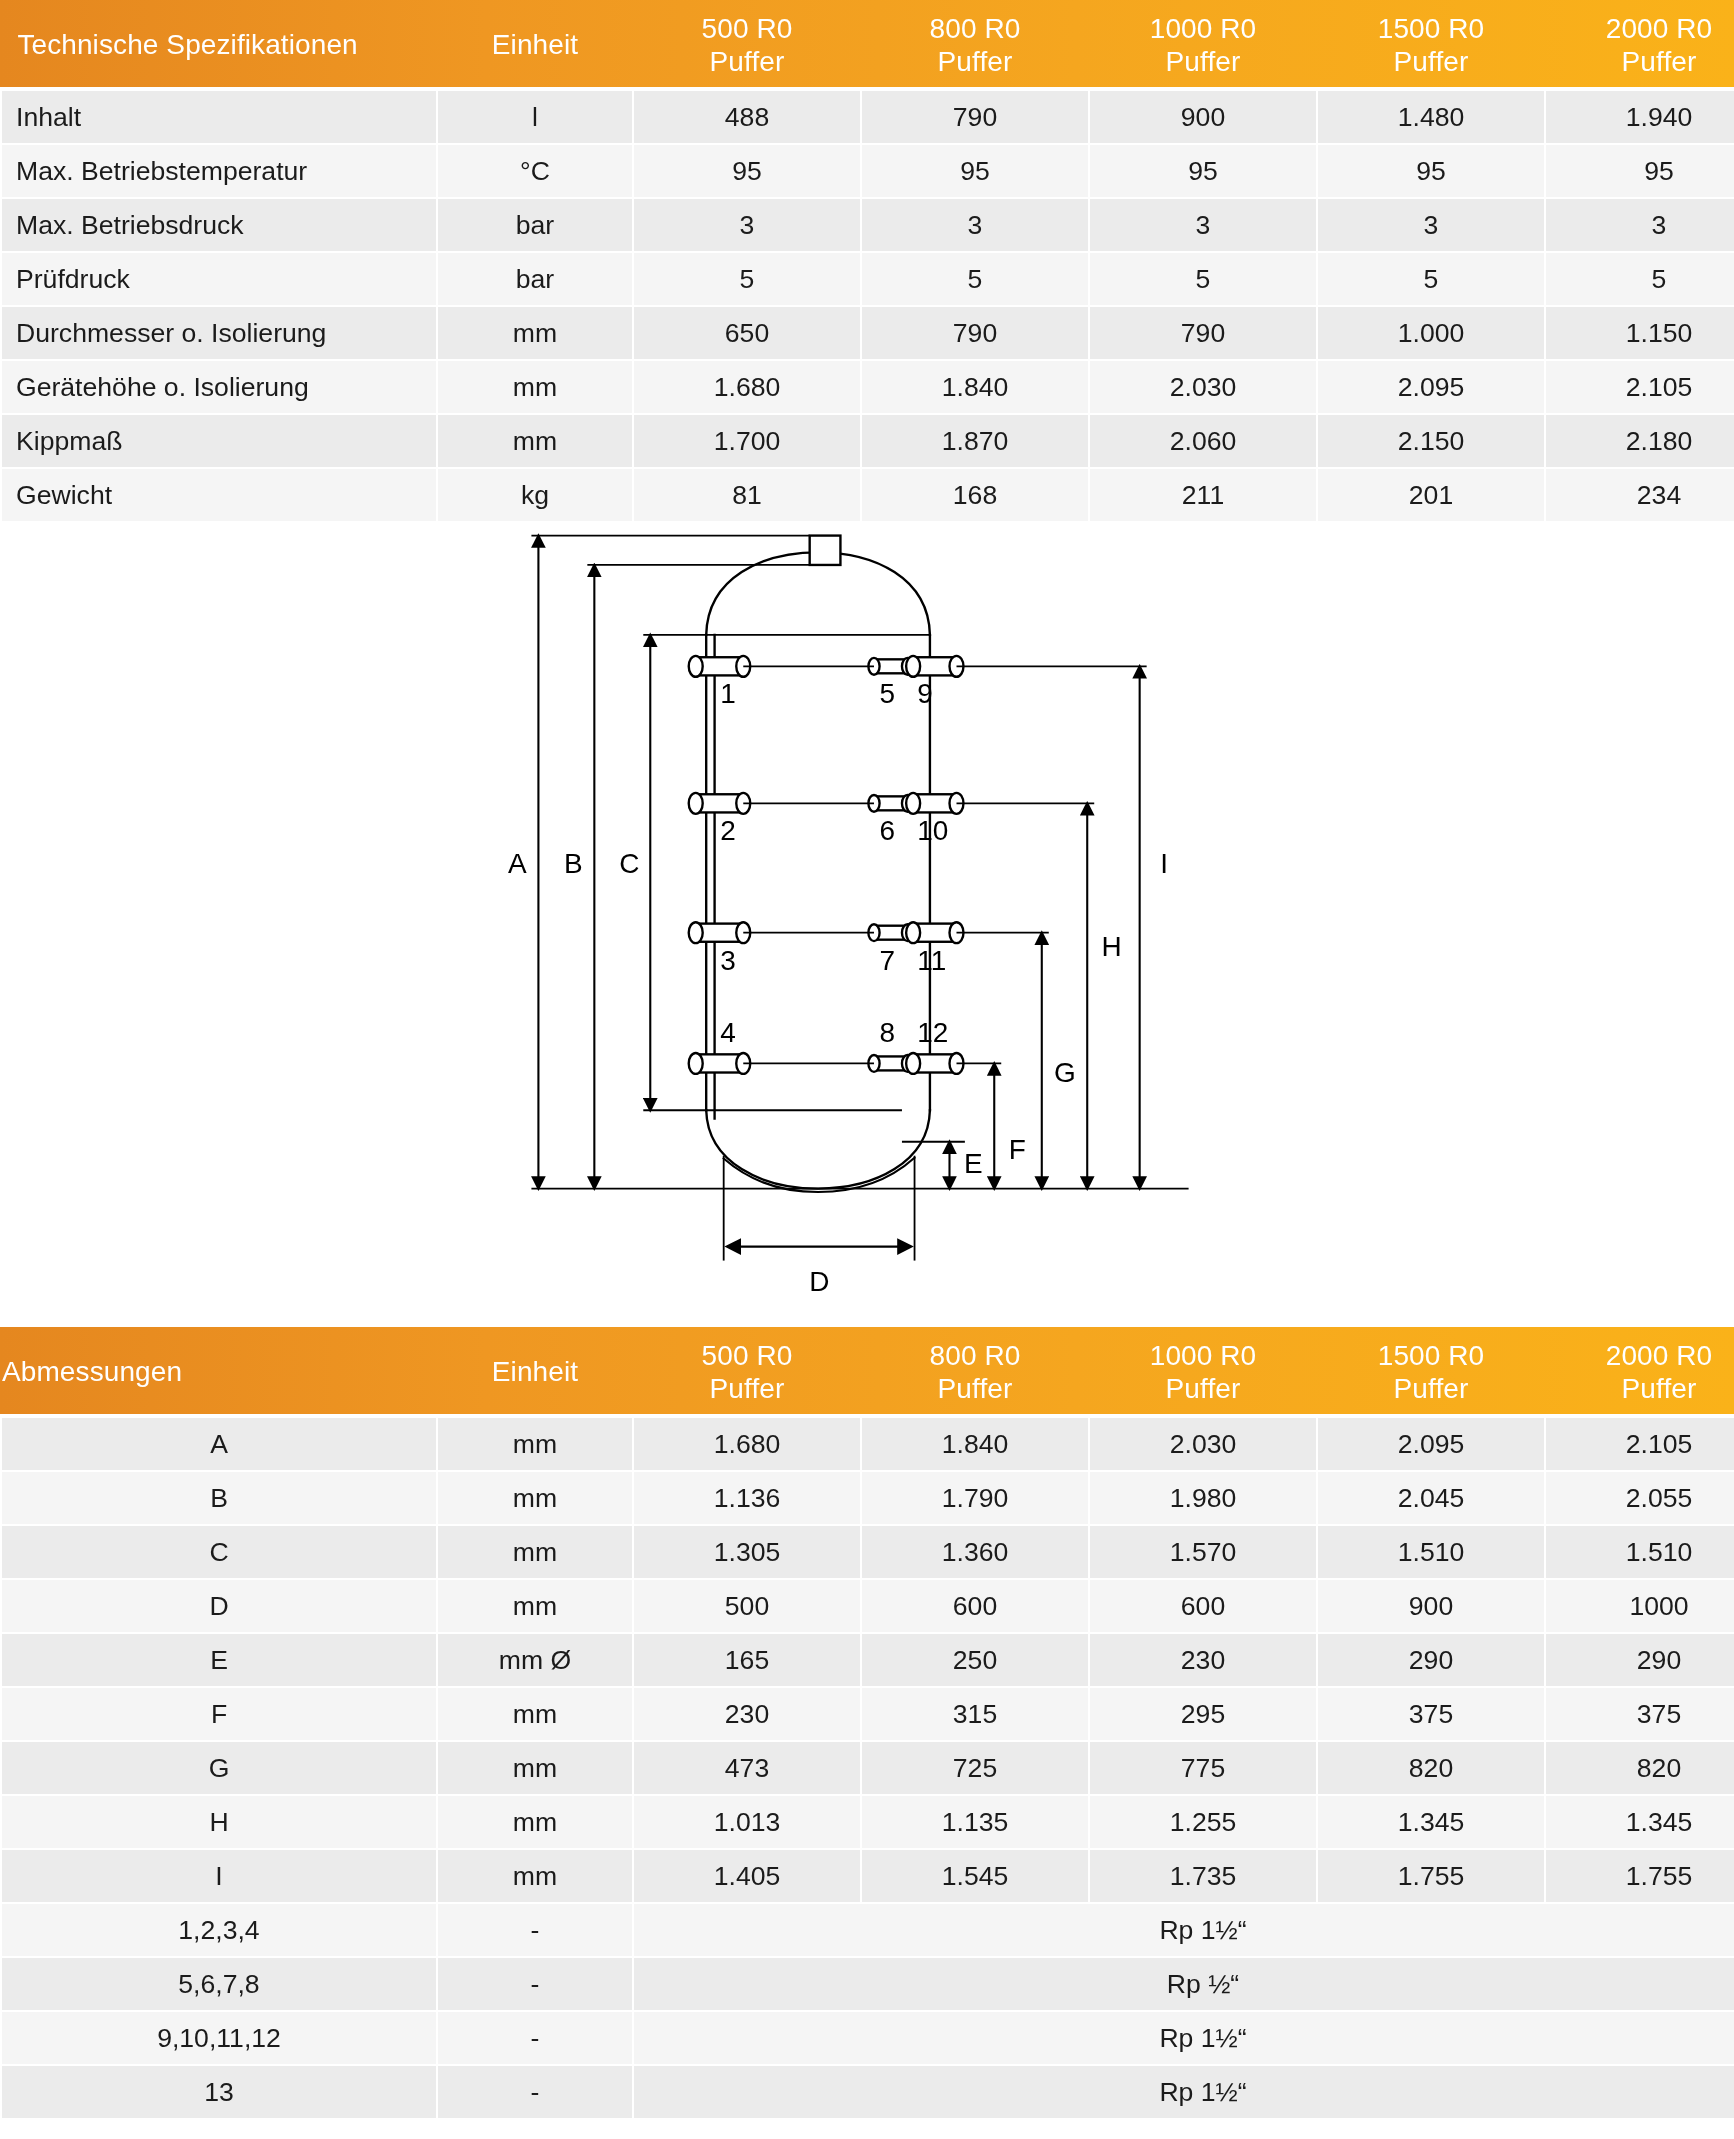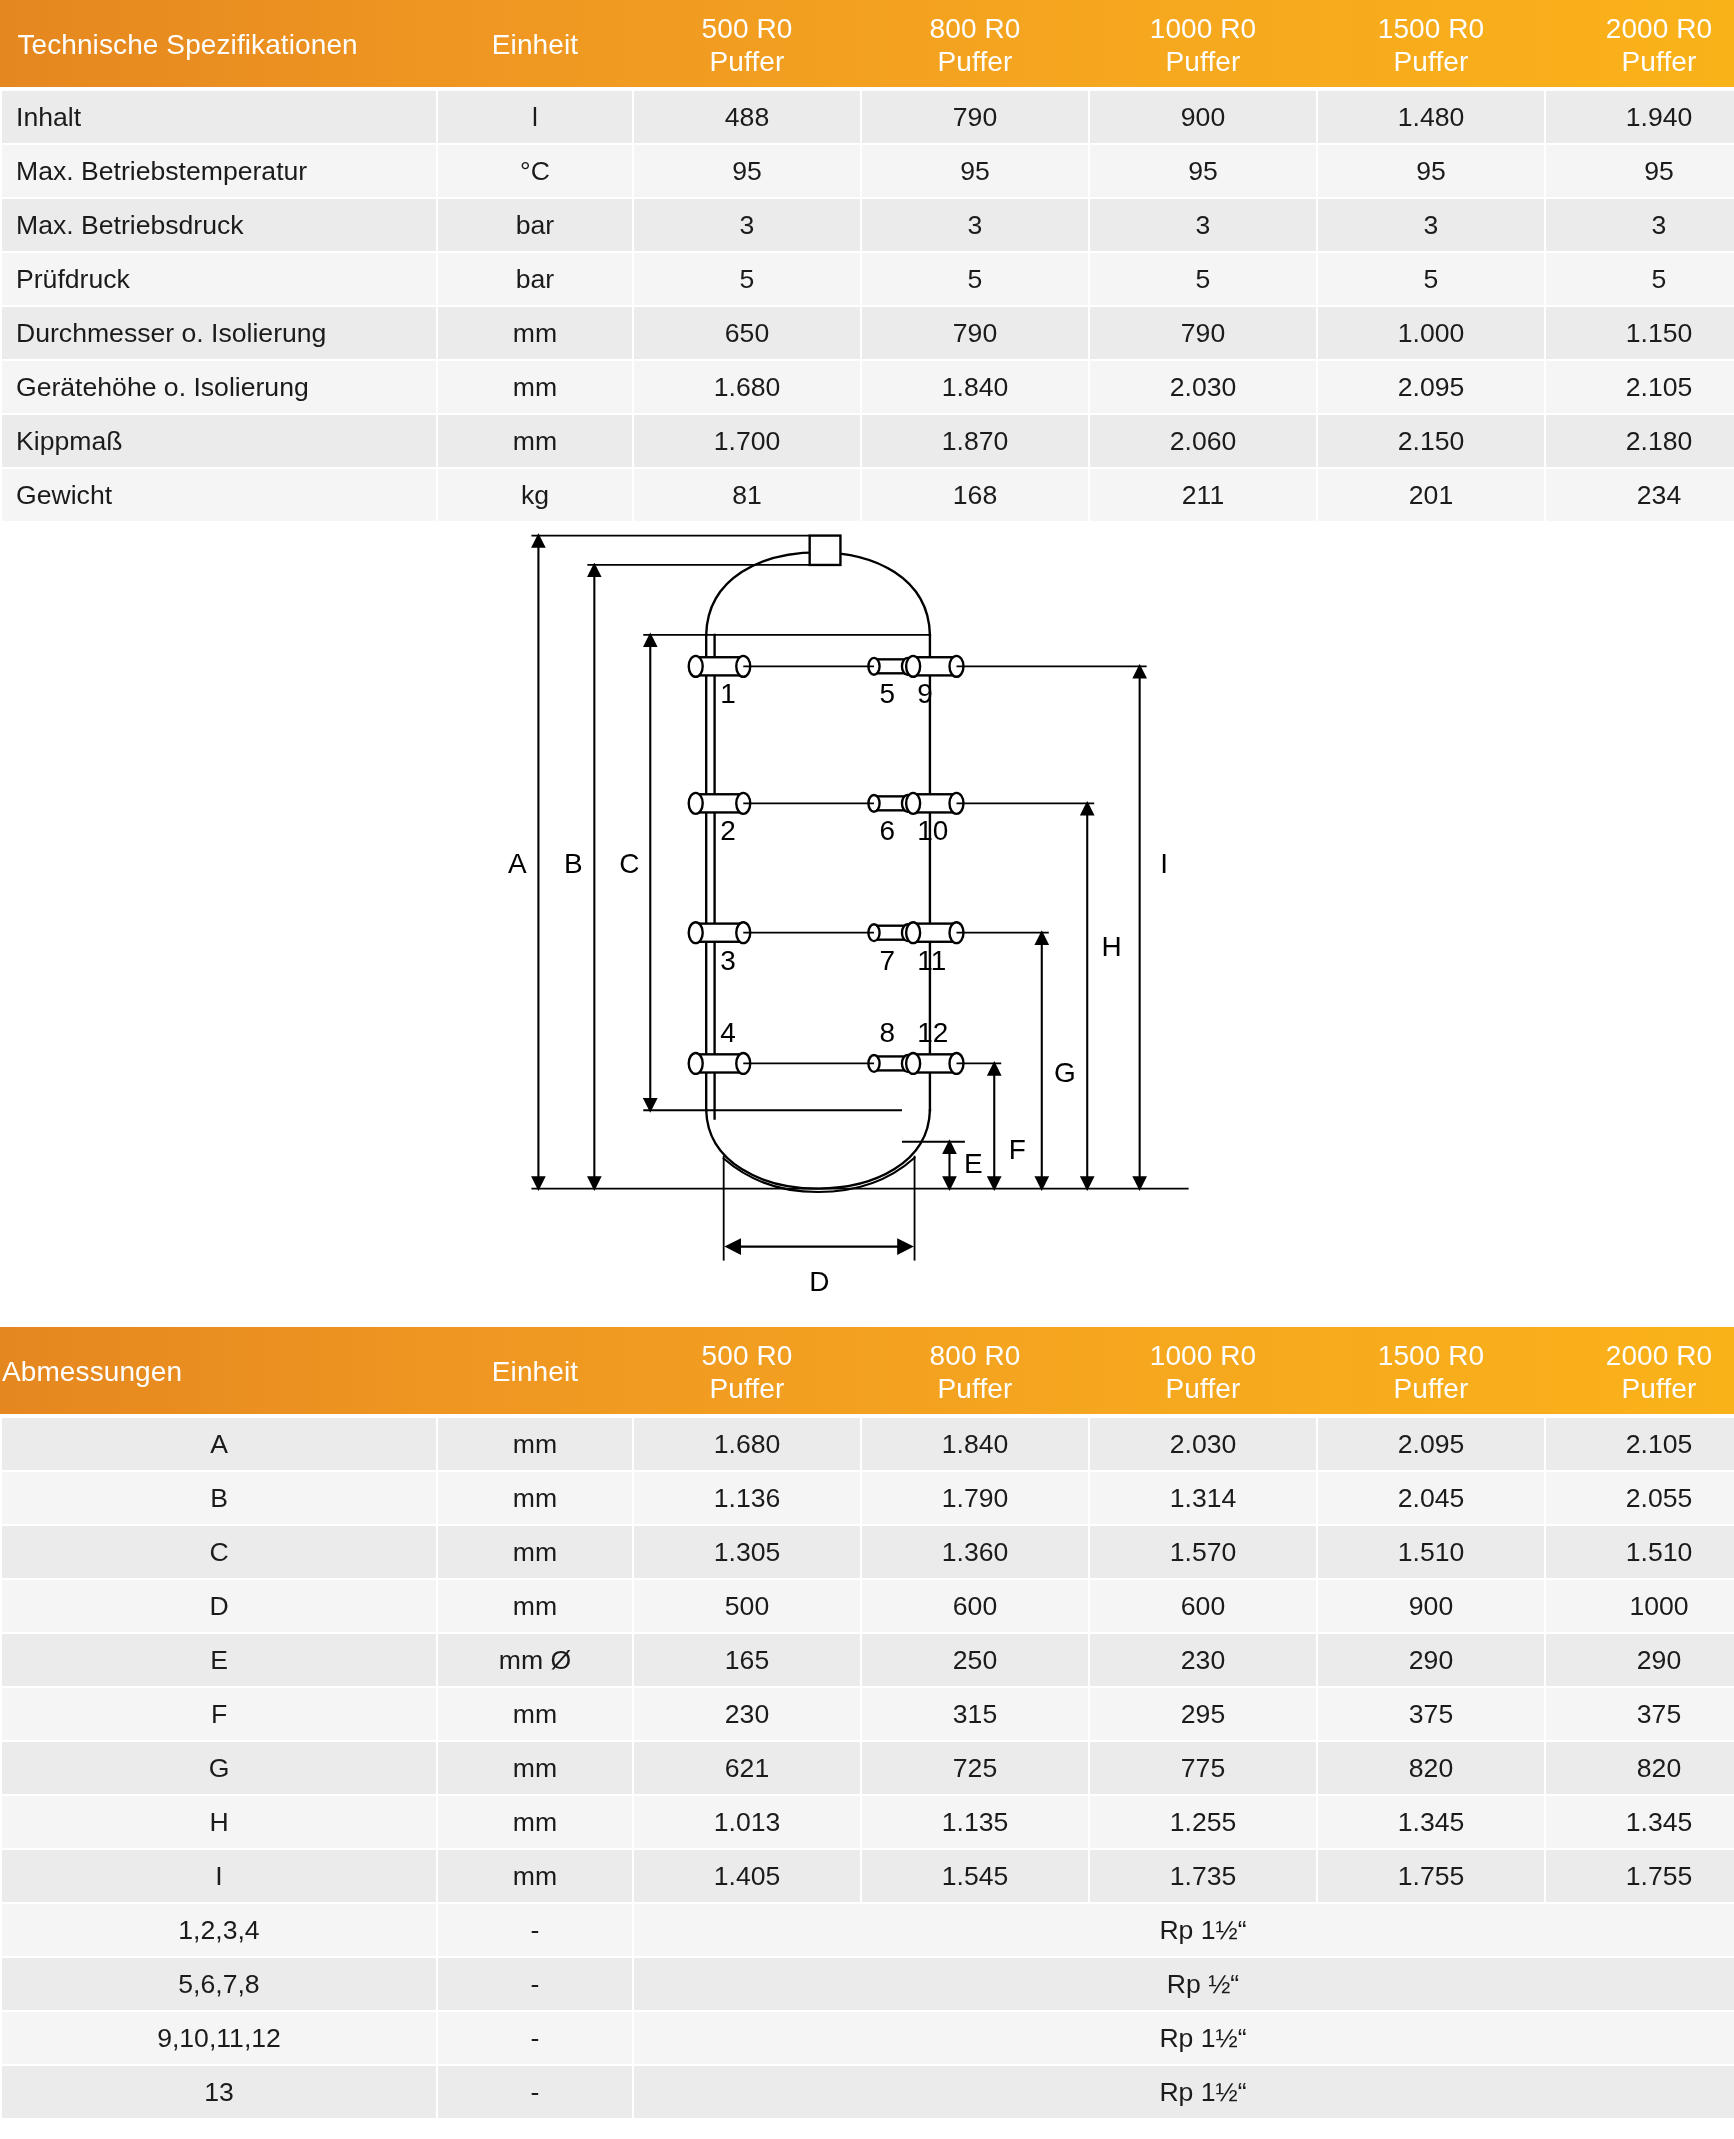--- a/index.html
+++ b/index.html
@@ -407,7 +407,7 @@
           <td>mm</td>
           <td>1.136</td>
           <td>1.790</td>
-          <td>1.314</td>
+          <td>1.980</td>
           <td>2.045</td>
           <td>2.055</td>
         </tr>

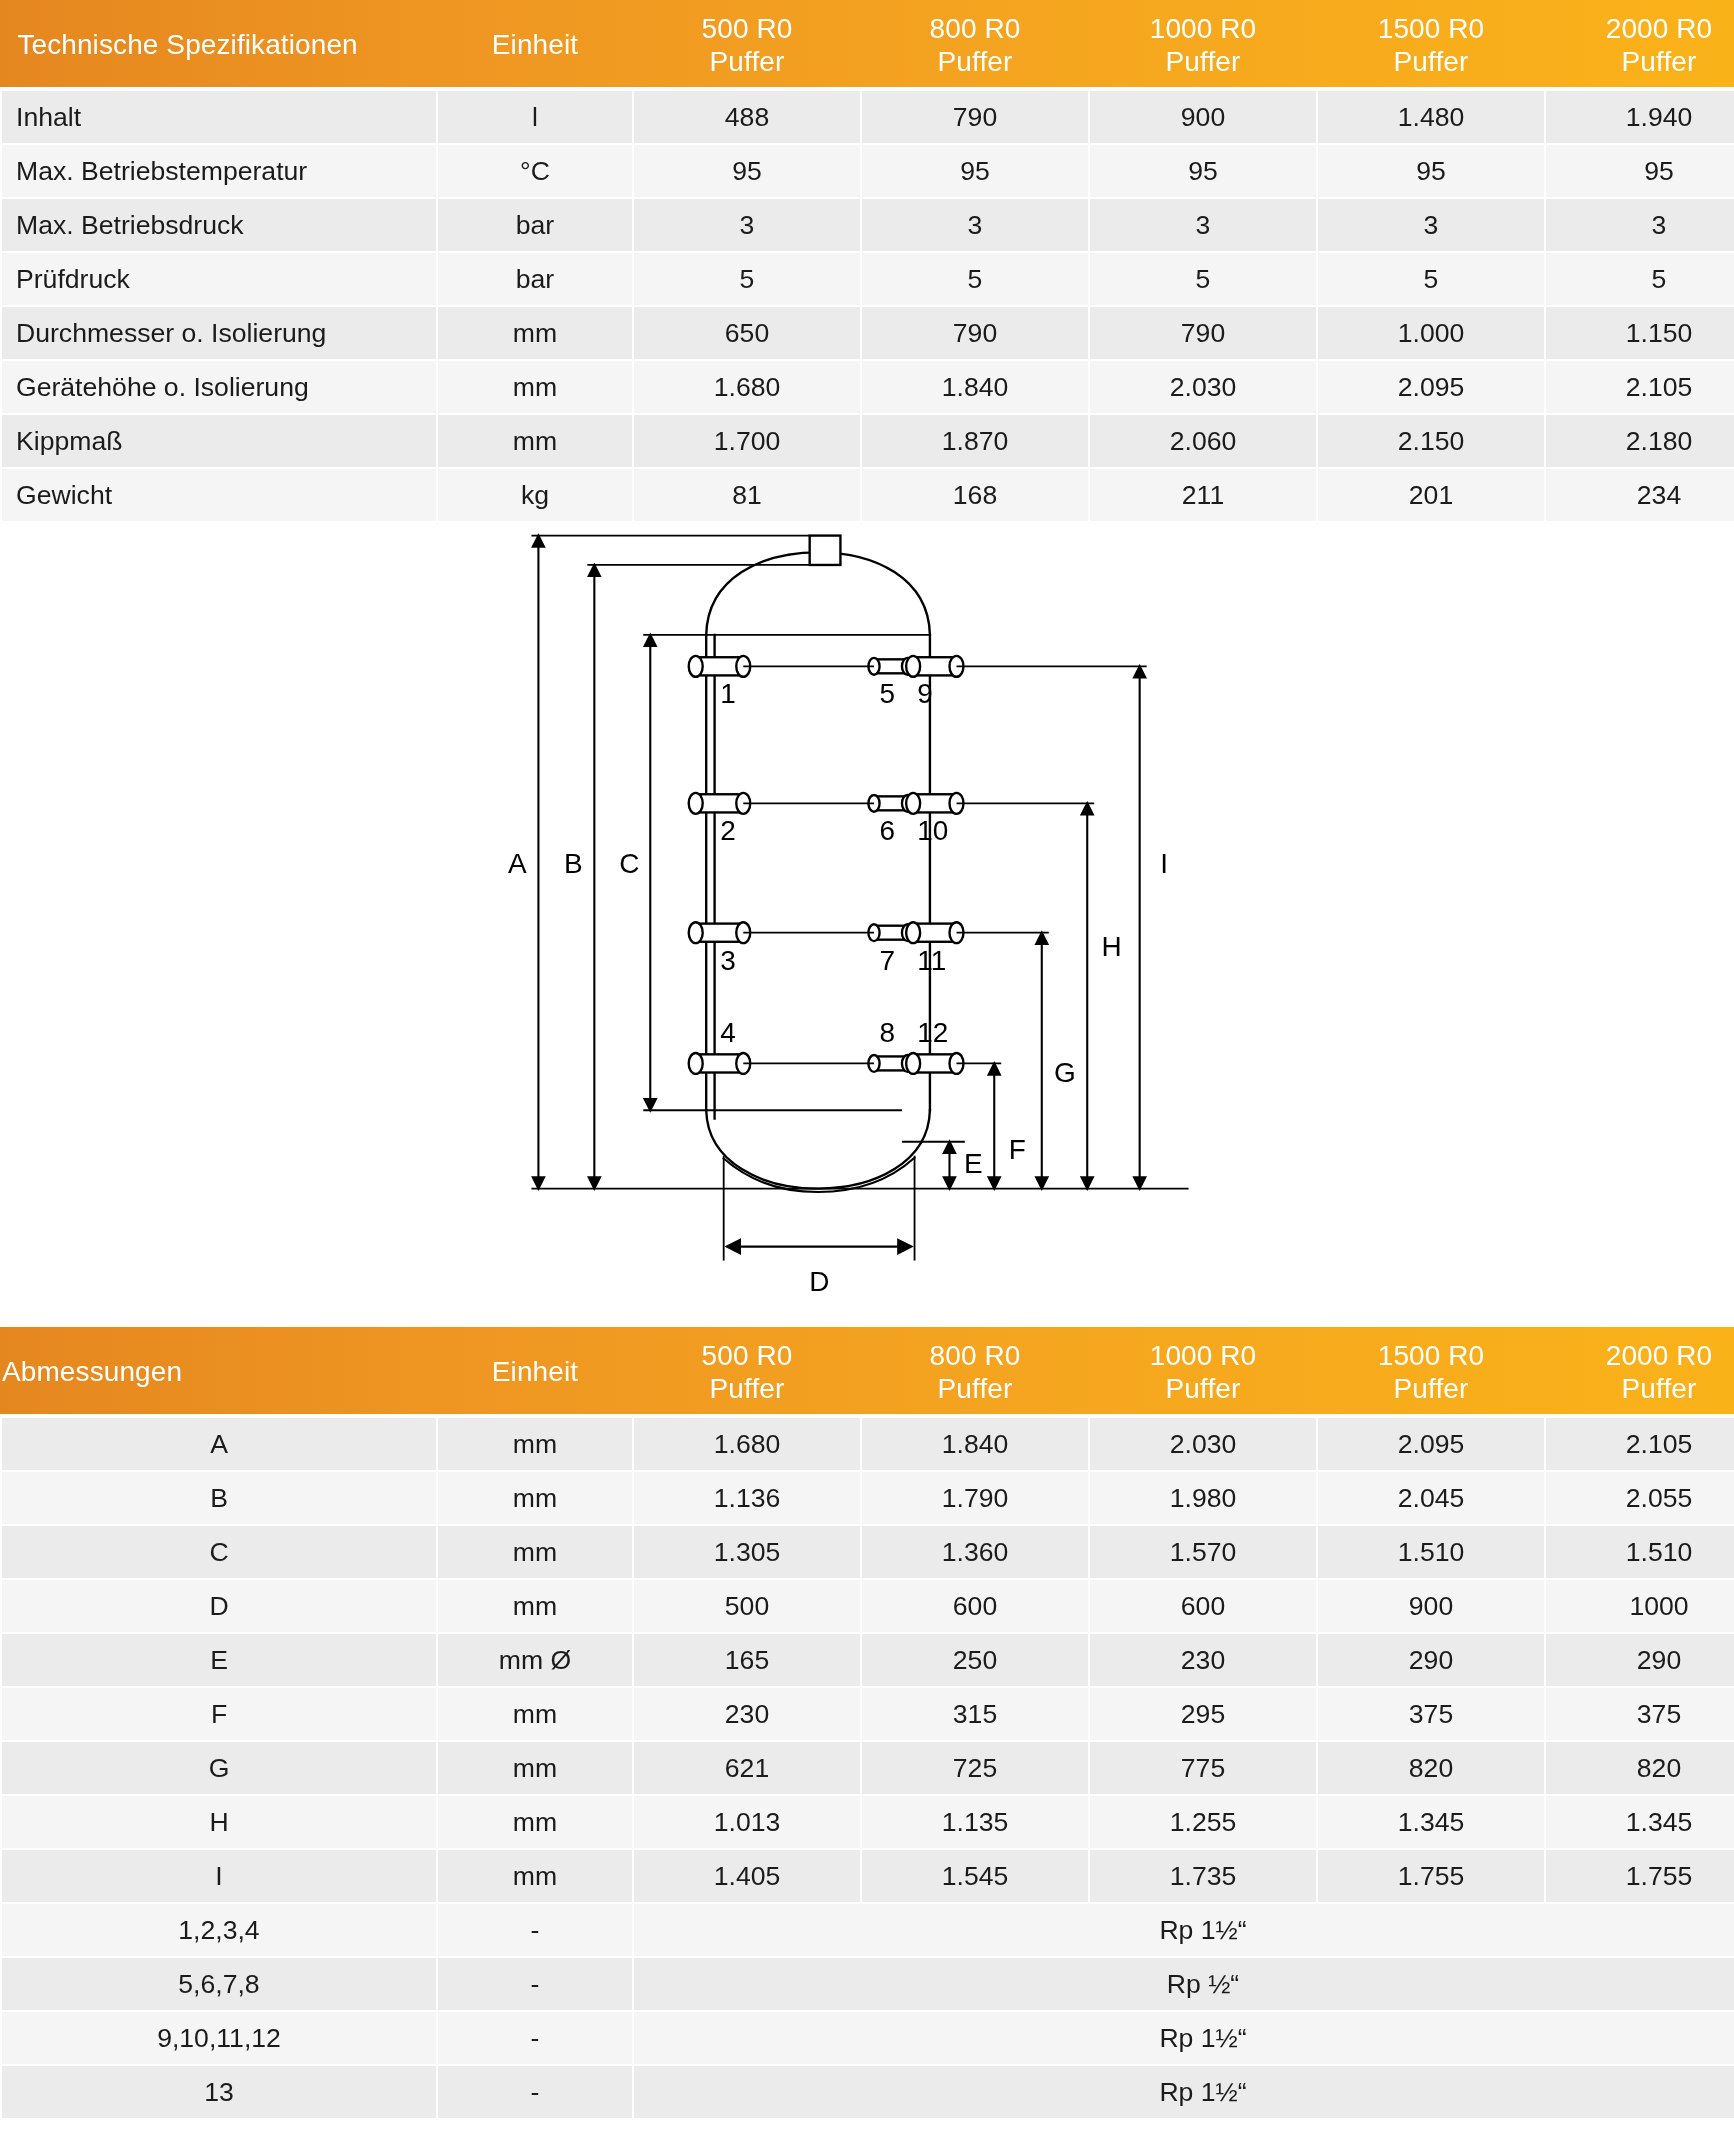--- a/index.html
+++ b/index.html
@@ -450,7 +450,7 @@
         <tr class="odd">
           <td>G</td>
           <td>mm</td>
-          <td>621</td>
+          <td>473</td>
           <td>725</td>
           <td>775</td>
           <td>820</td>

